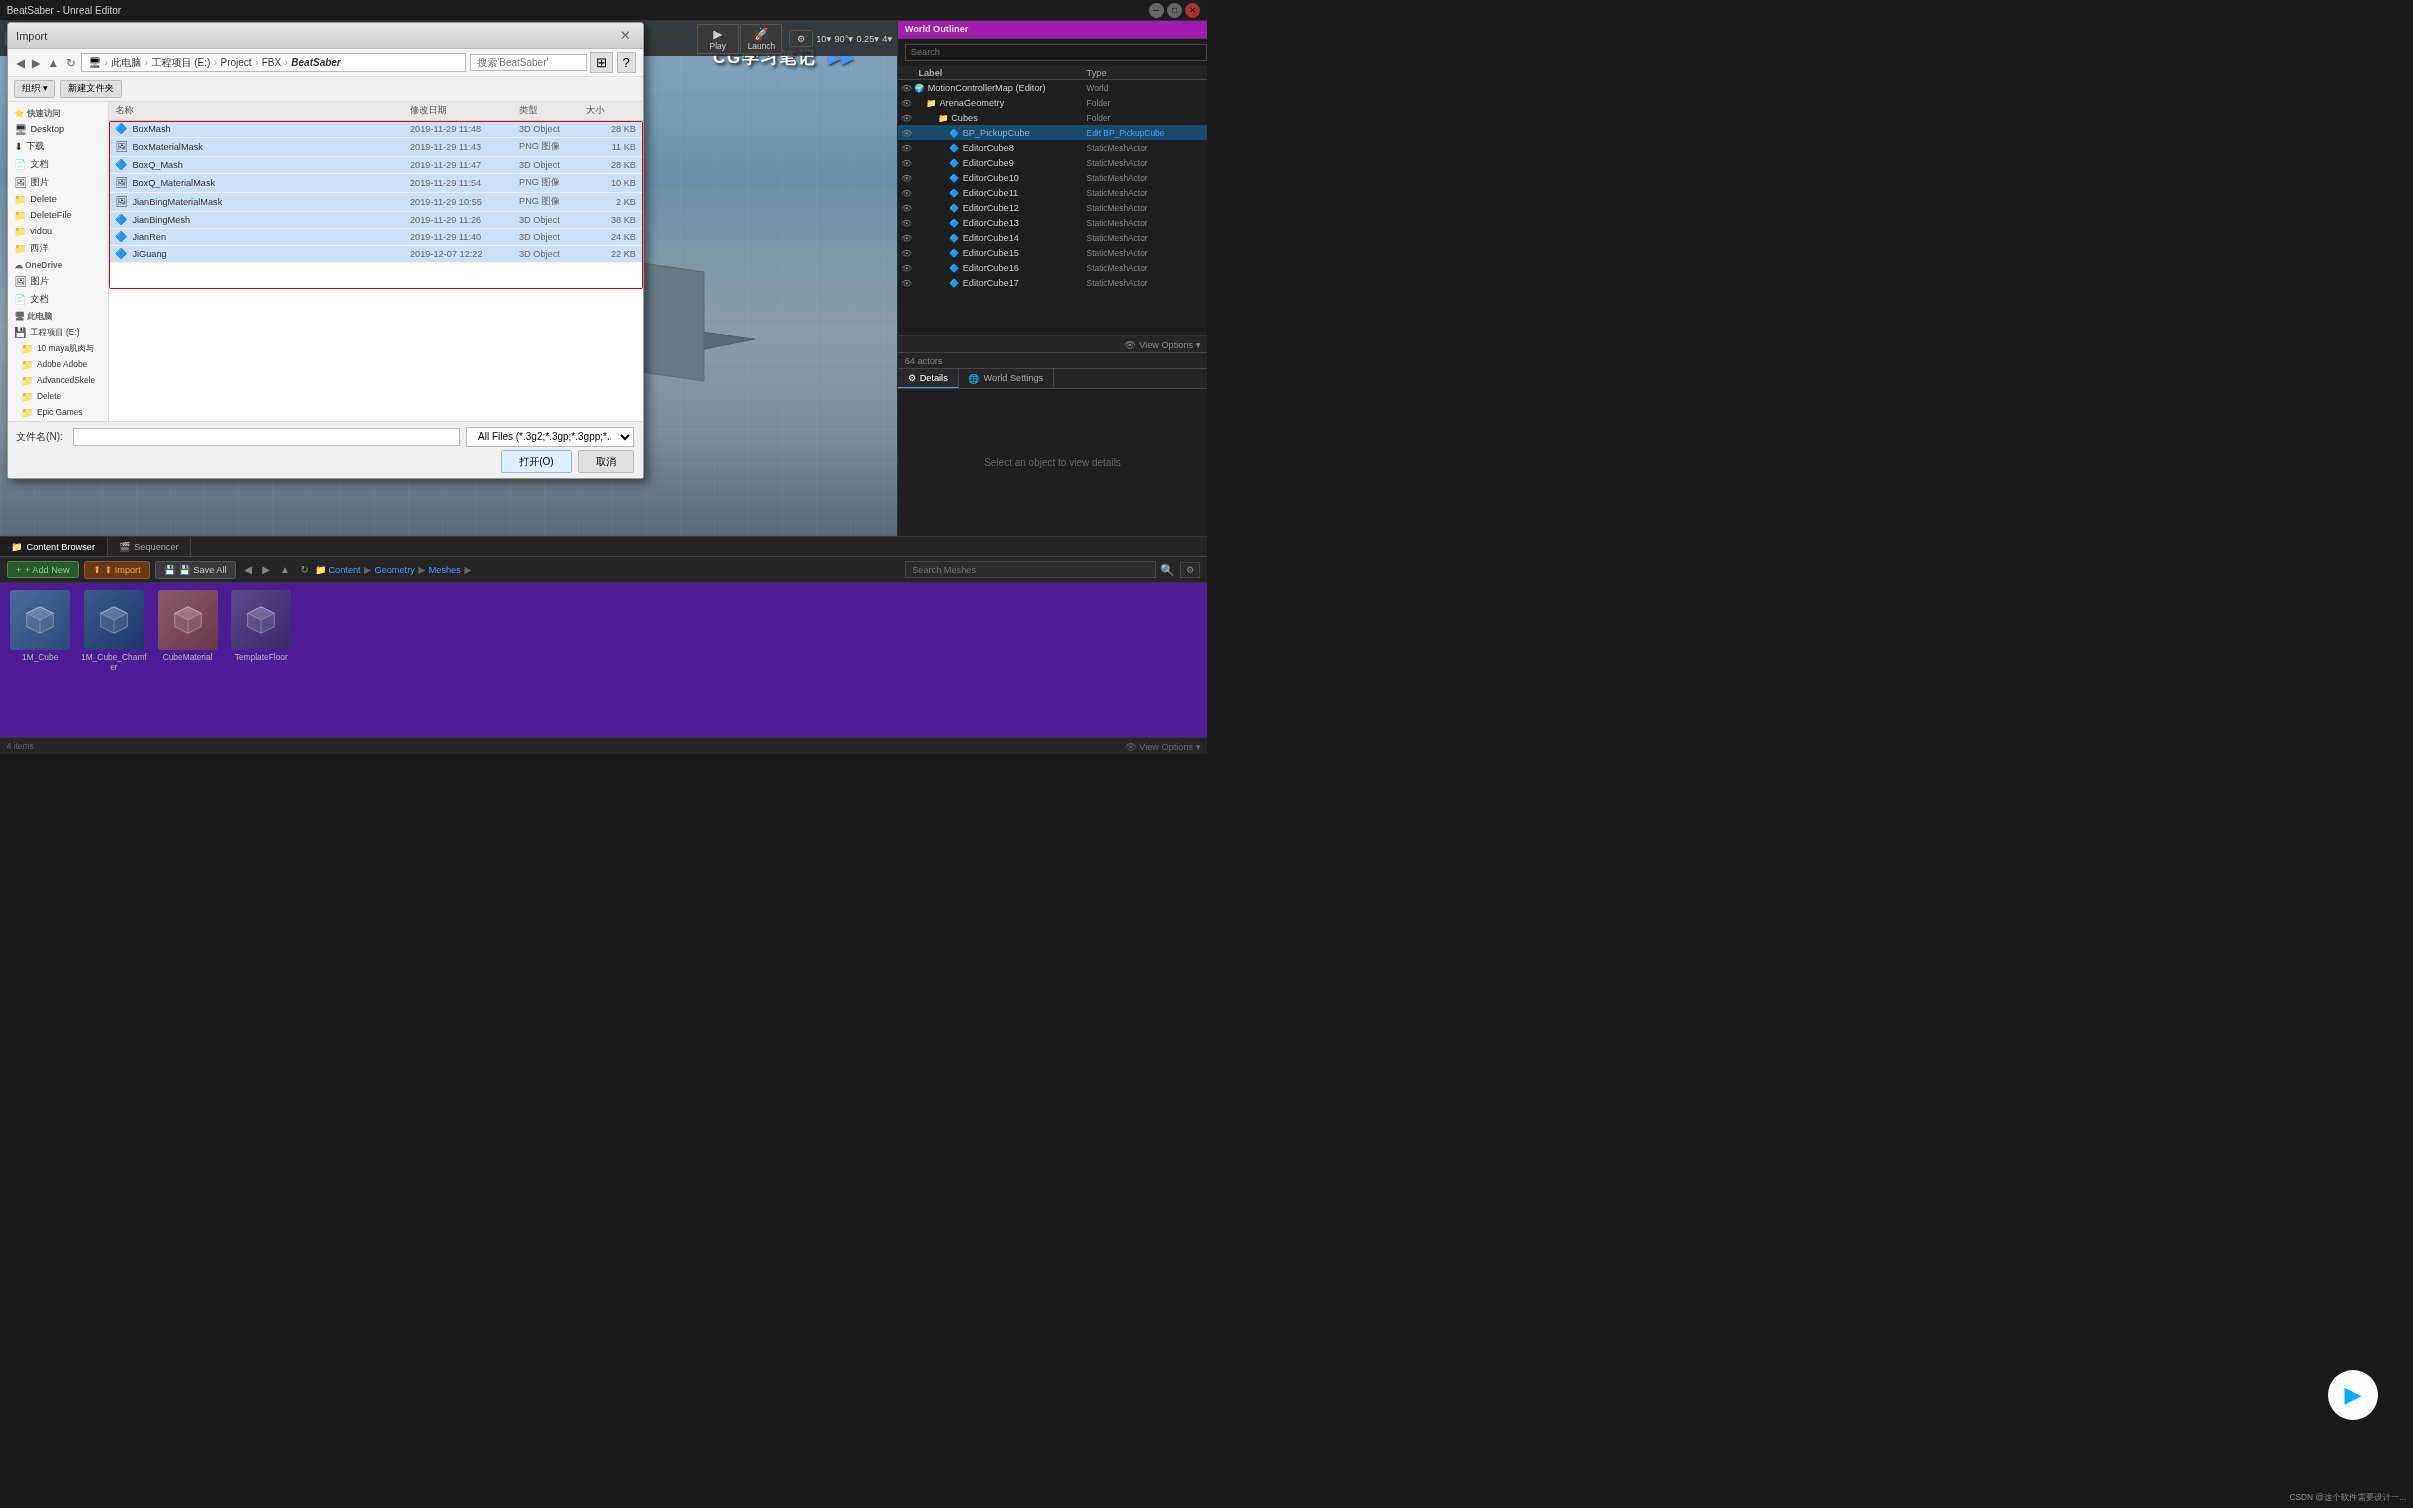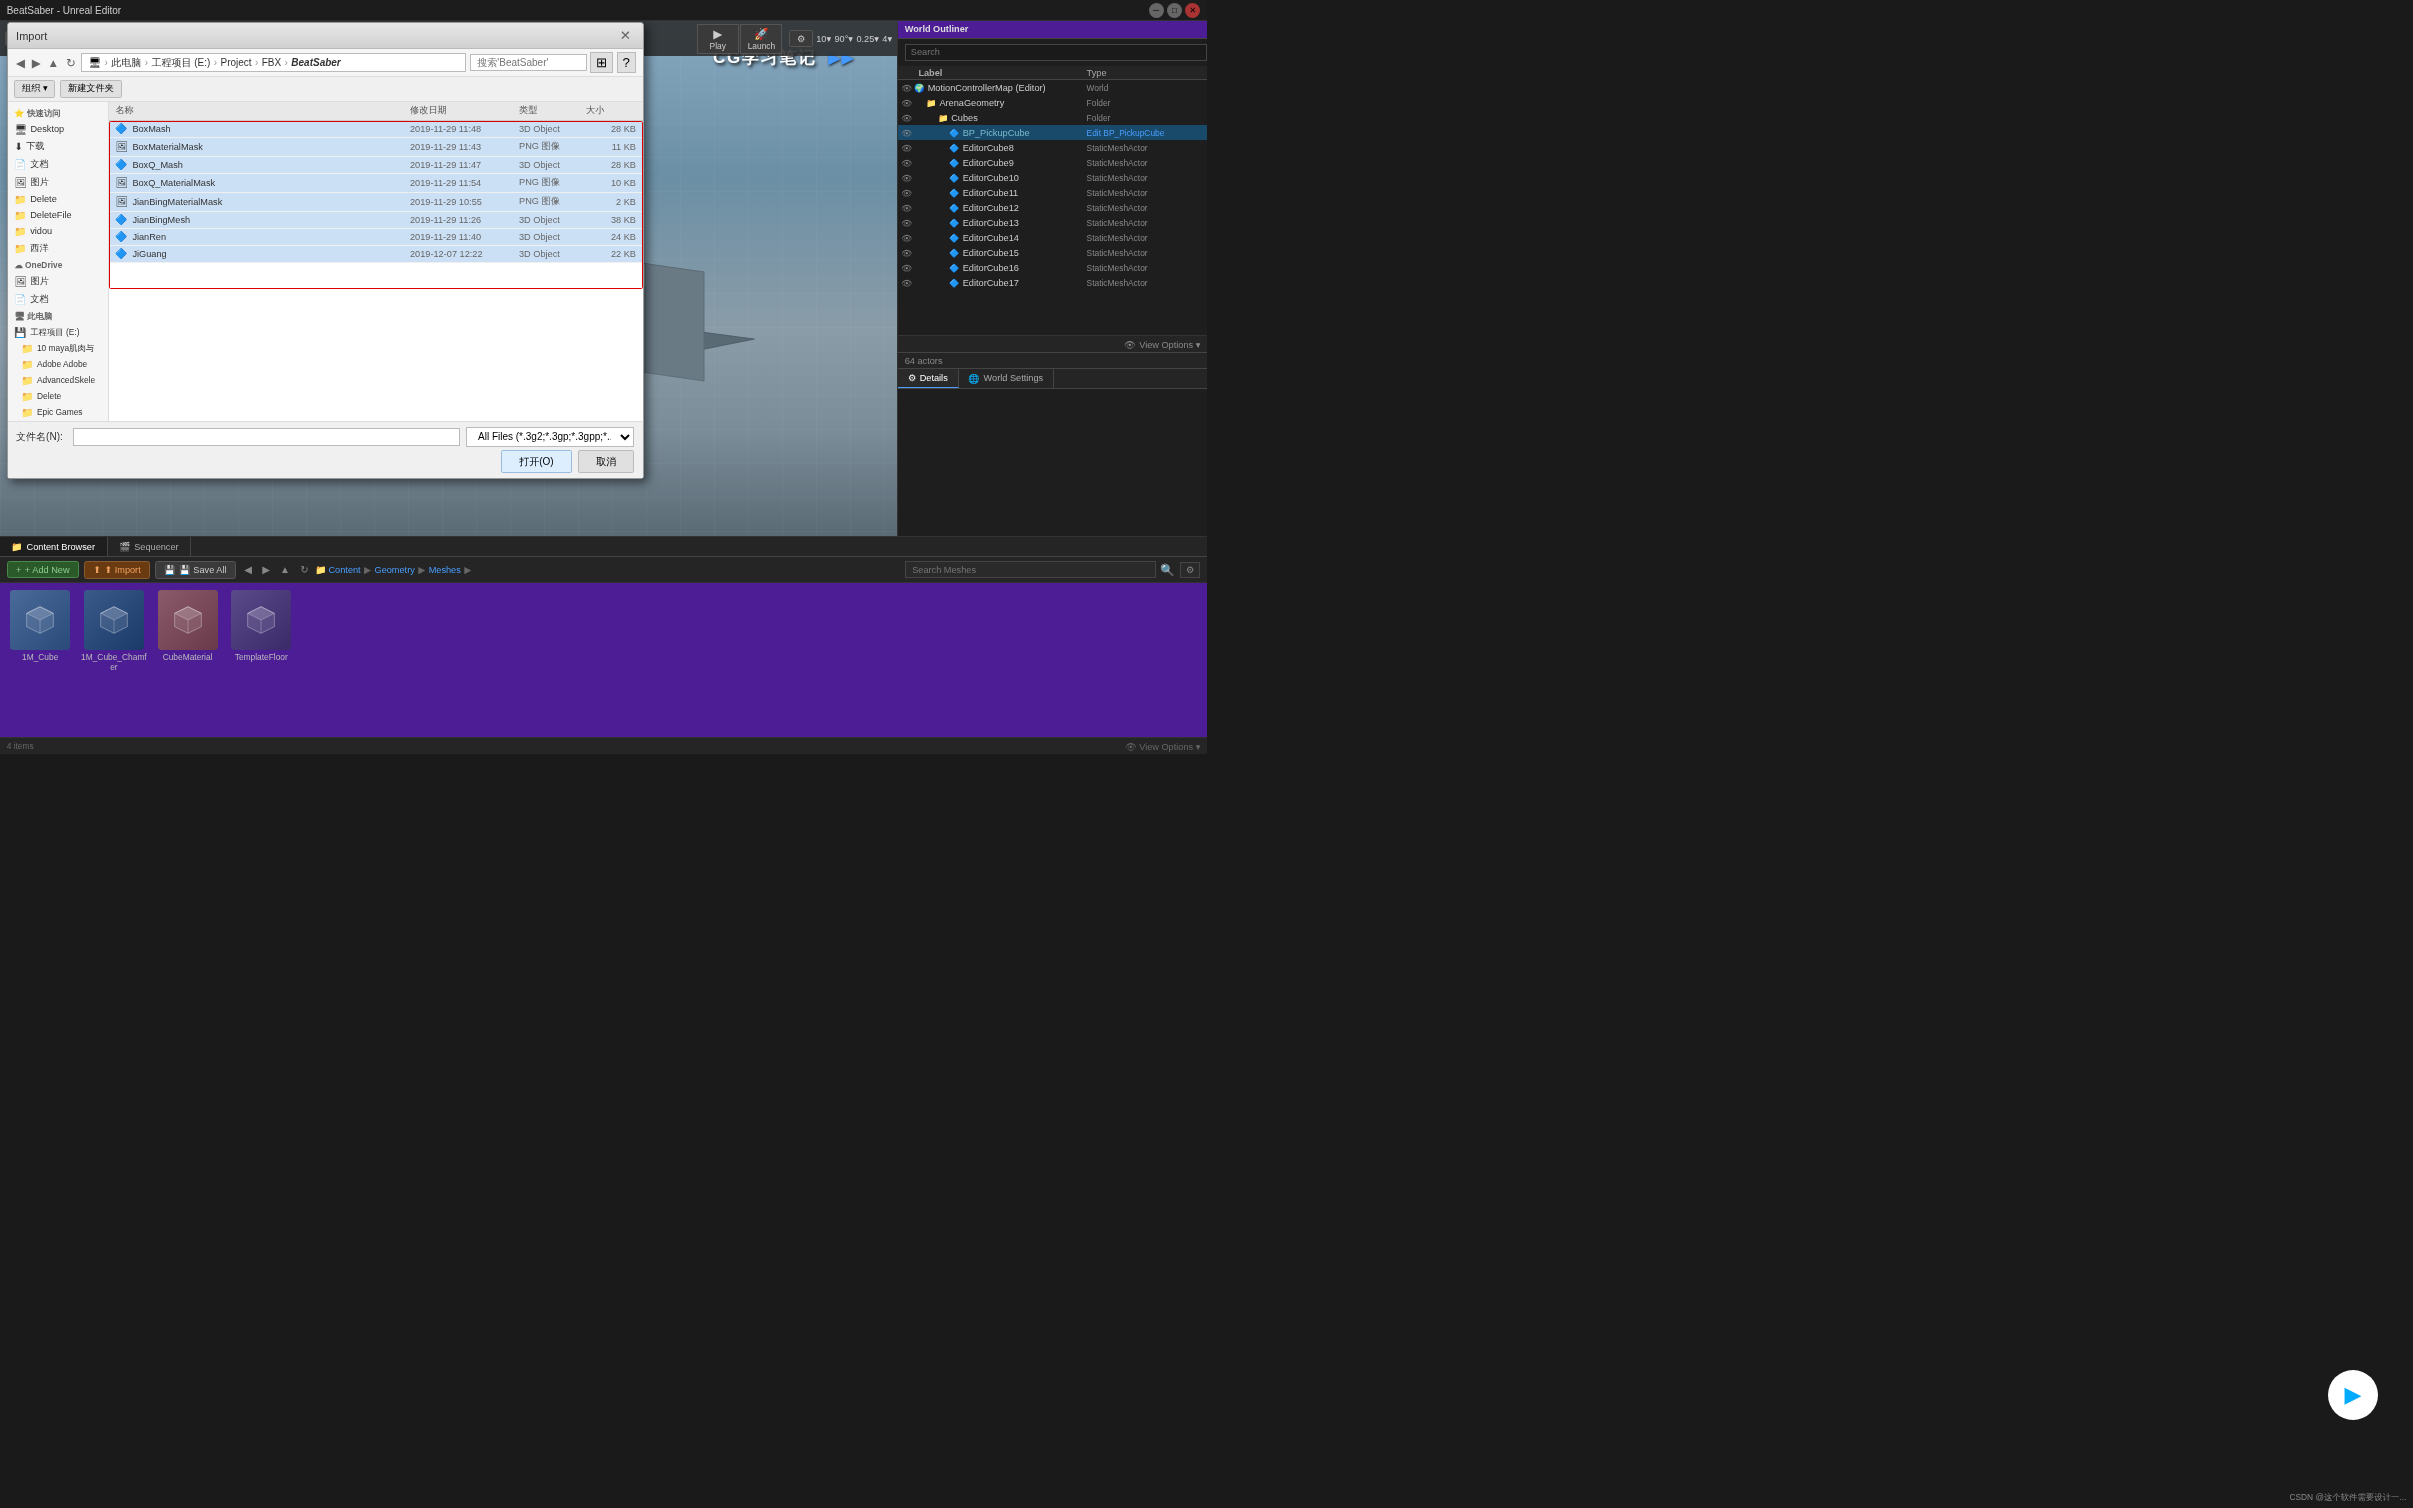--- a/index.html
+++ b/index.html
@@ -101,7 +101,7 @@
     }
 
     .panel-header {
-      background: #4c1d95;
+      background: #a21caf;
       padding: 3.4px 6.7px;
       font-size: 9.2px;
       font-weight: bold;

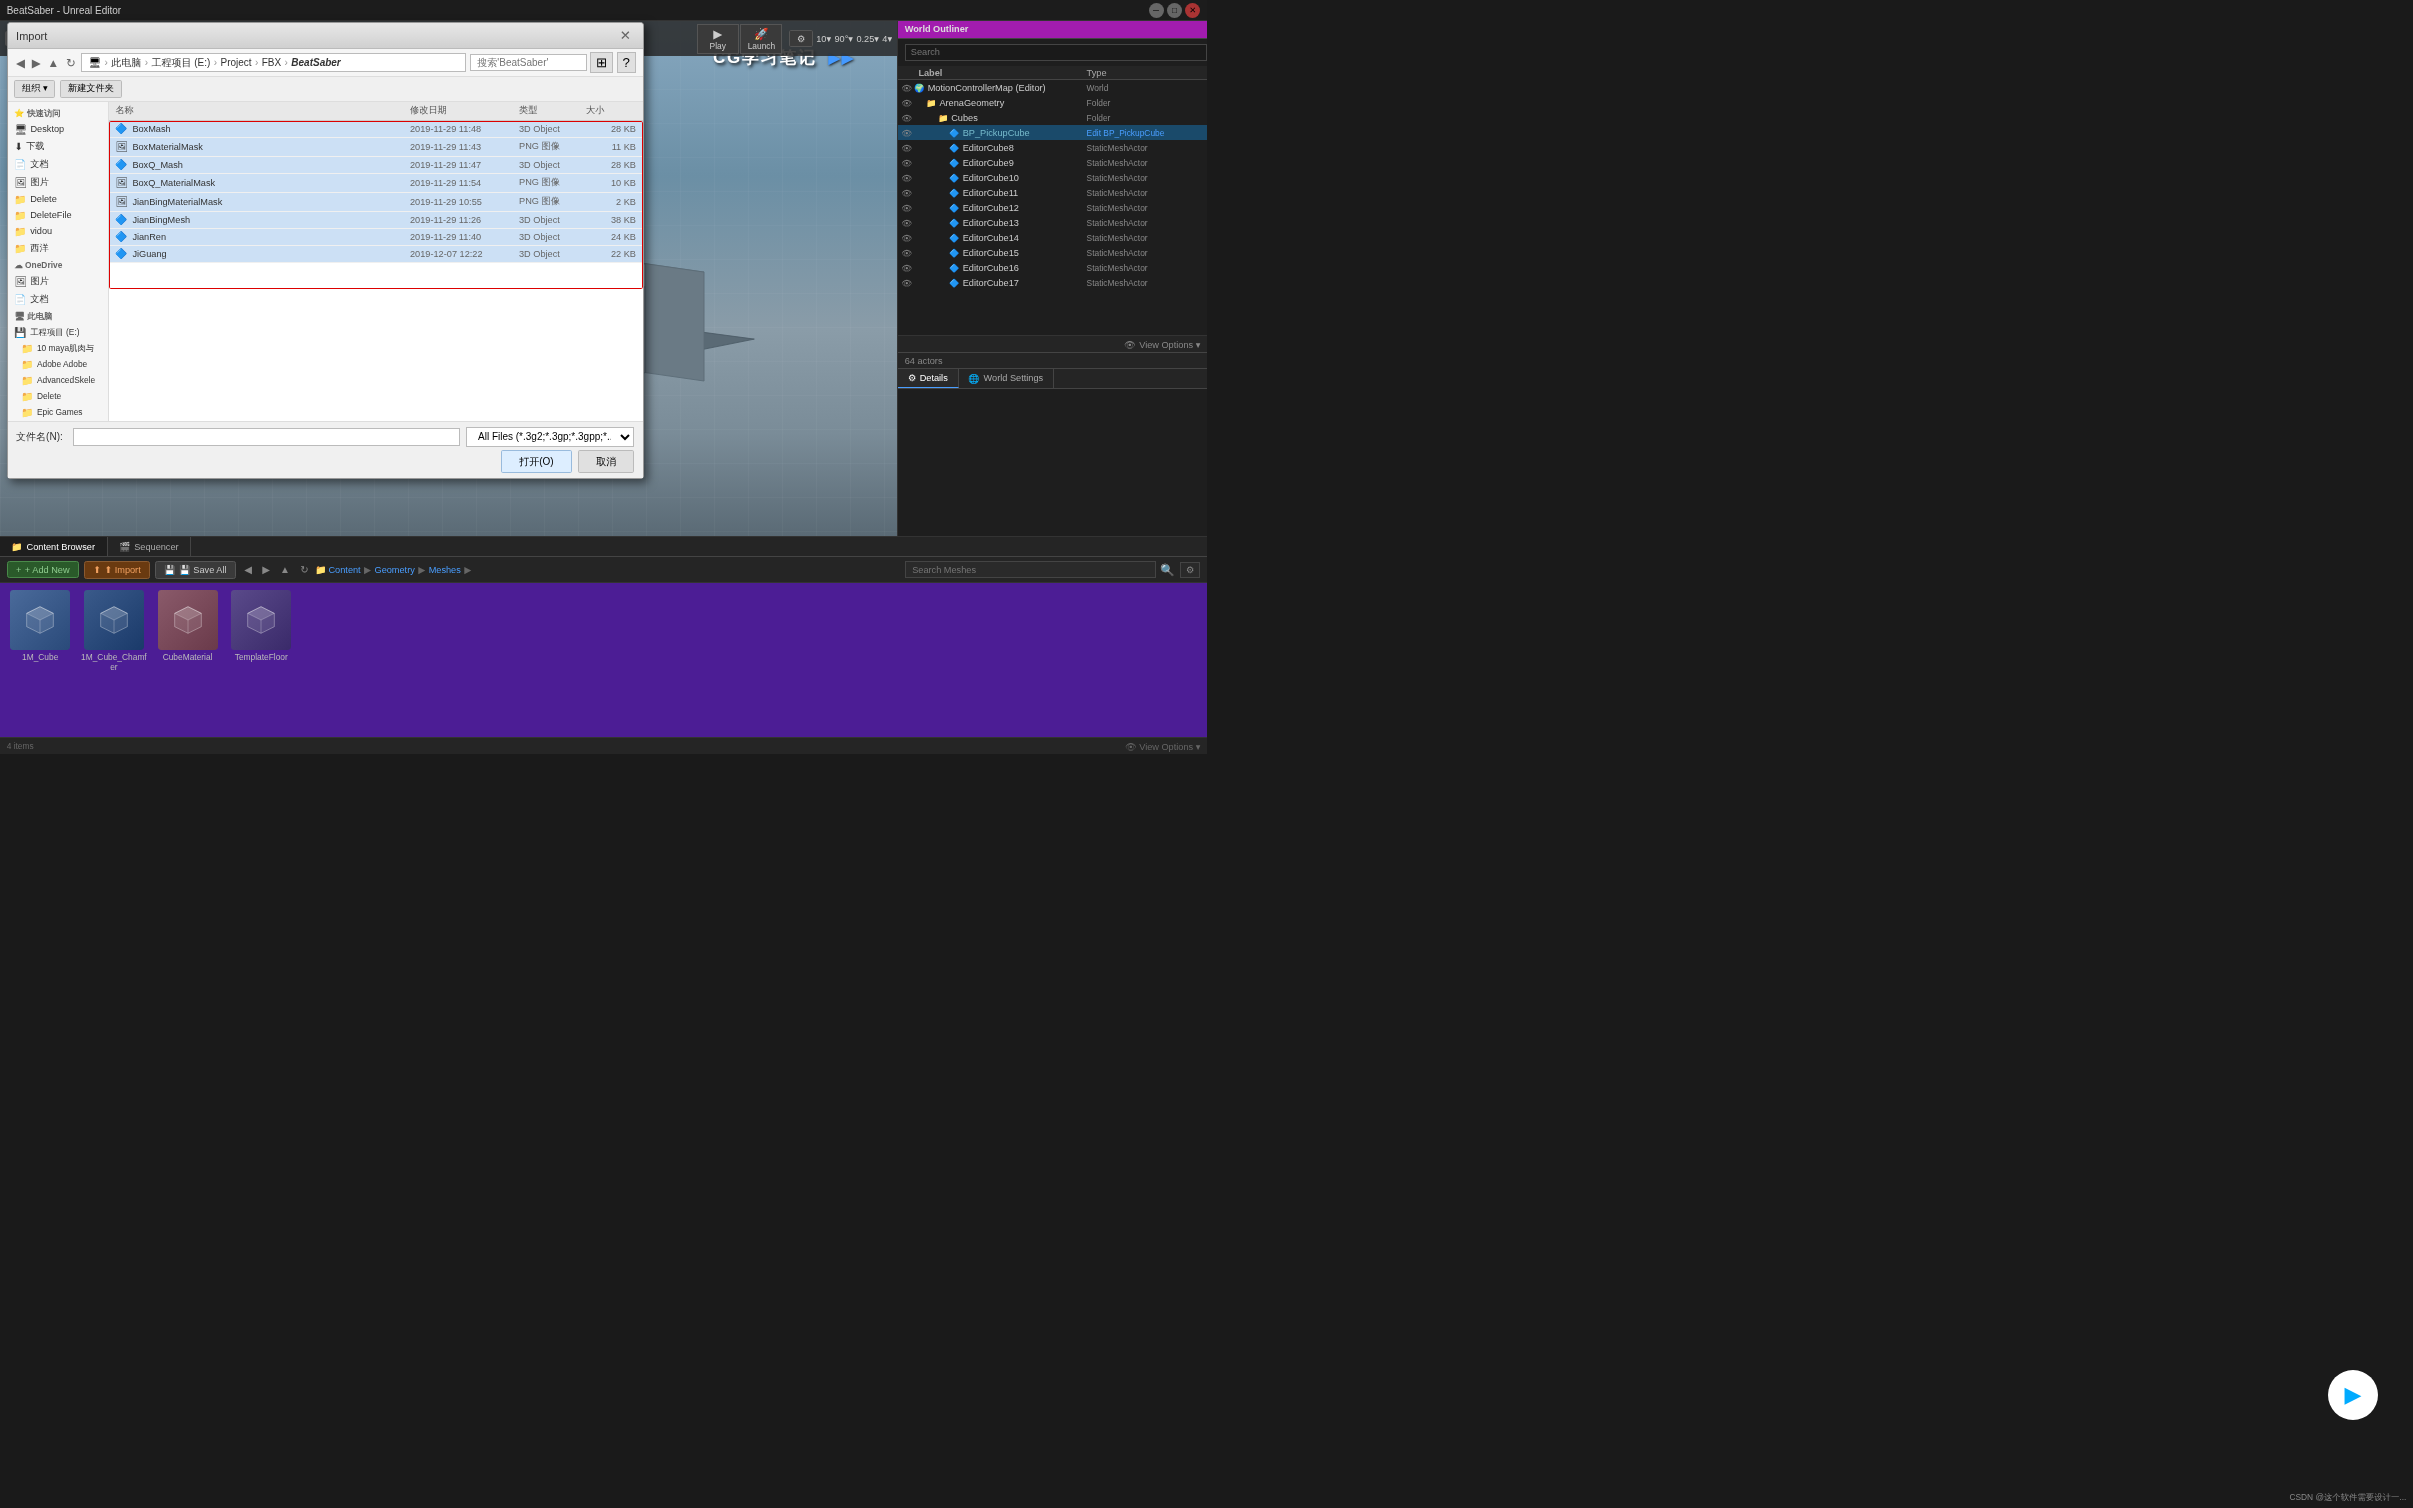--- a/index.html
+++ b/index.html
@@ -905,6 +905,9 @@
             <span>World Settings</span>
           </div>
         </div>
+        <div class="details-content">
+          <span>Select an object to view details</span>
+        </div>
       </div>
 
     </div>

